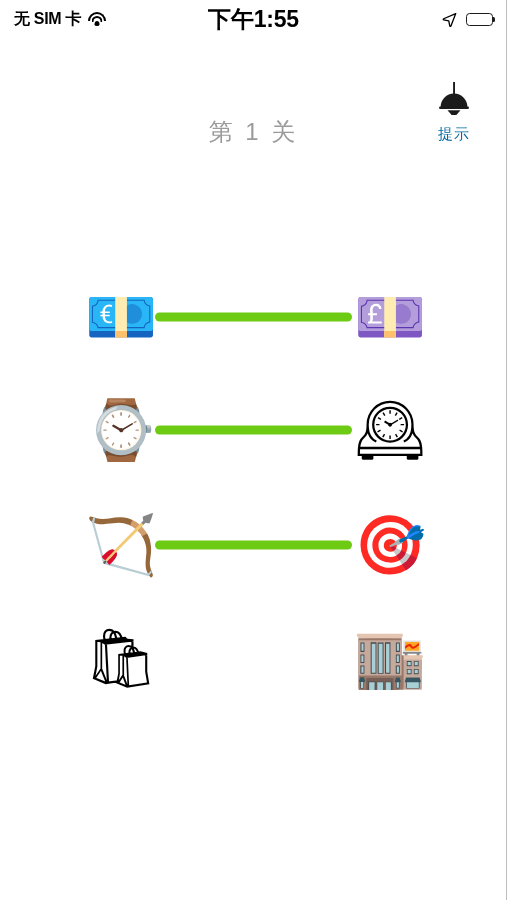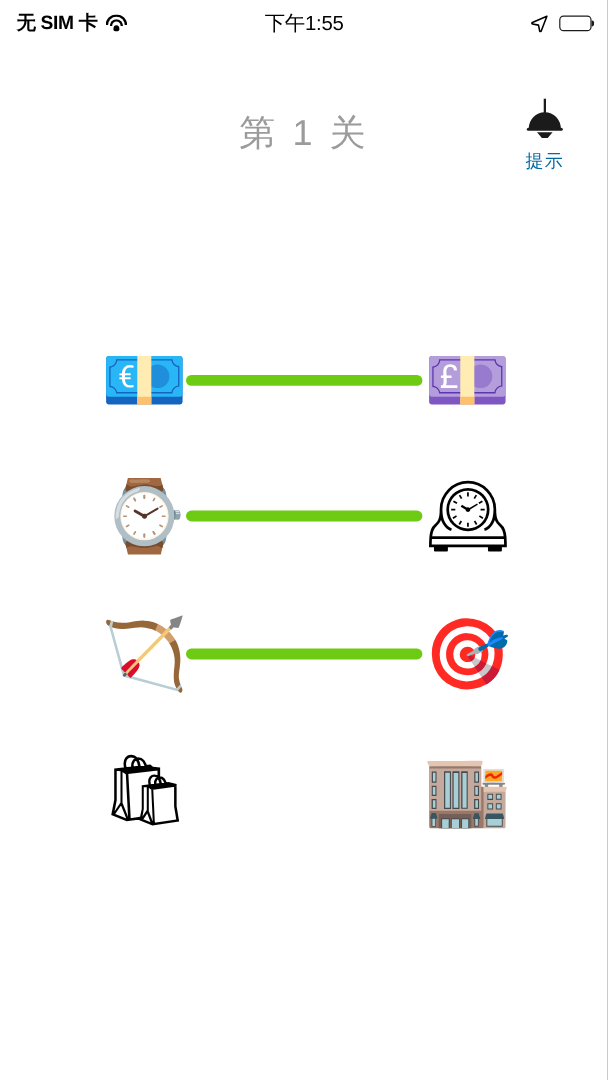--- a/index.html
+++ b/index.html
@@ -26,7 +26,7 @@
   }
   .sb-left  { display:flex; align-items:center; gap:7px; flex:0 0 auto; }
   .sb-mid   { position:absolute; left:0; right:0; text-align:center;
-              font-size:17px; font-weight:400; letter-spacing:-0.2px;
+              font-size:23px; font-weight:700; letter-spacing:-0.2px;
               pointer-events:none; }
   .sb-right { margin-left:auto; display:flex; align-items:center; gap:9px; flex:0 0 auto; z-index:2; }
   .sb-carrier { font-size:16px; font-weight:700; letter-spacing:-0.3px; white-space:nowrap; }

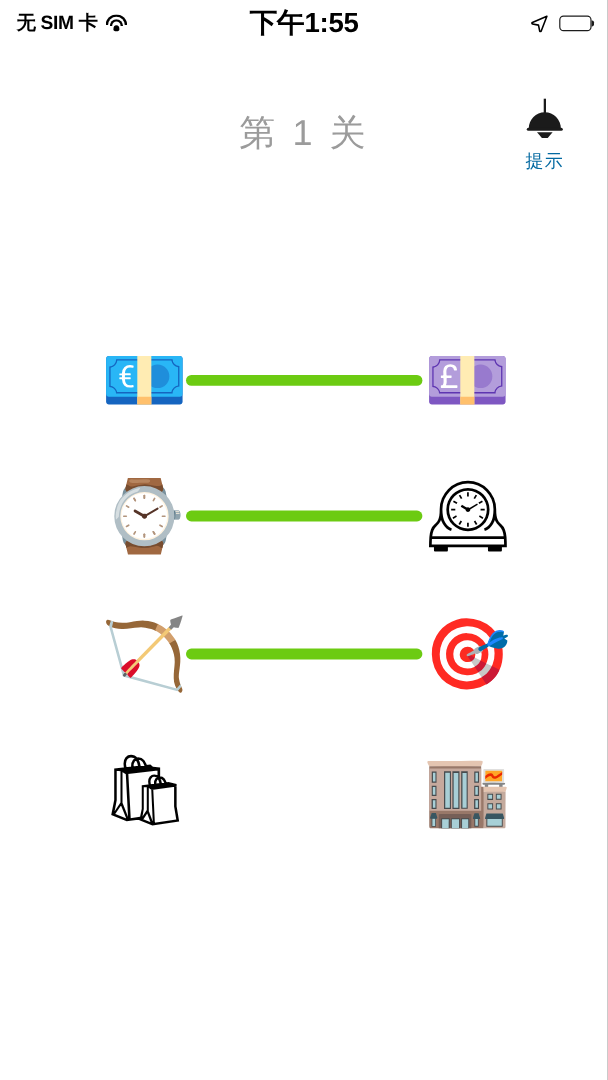--- a/index.html
+++ b/index.html
@@ -53,9 +53,9 @@
 
   
   .level-title {
-    position:absolute; top:91px; left:0; width:507px;
+    position:absolute; top:116px; left:0; width:507px;
     text-align:center;
-    font-size:30px; color:#9b9b9b; letter-spacing:3px; font-weight:400;
+    font-size:24px; color:#9b9b9b; letter-spacing:3px; font-weight:400;
   }
 
   .hint-btn {

